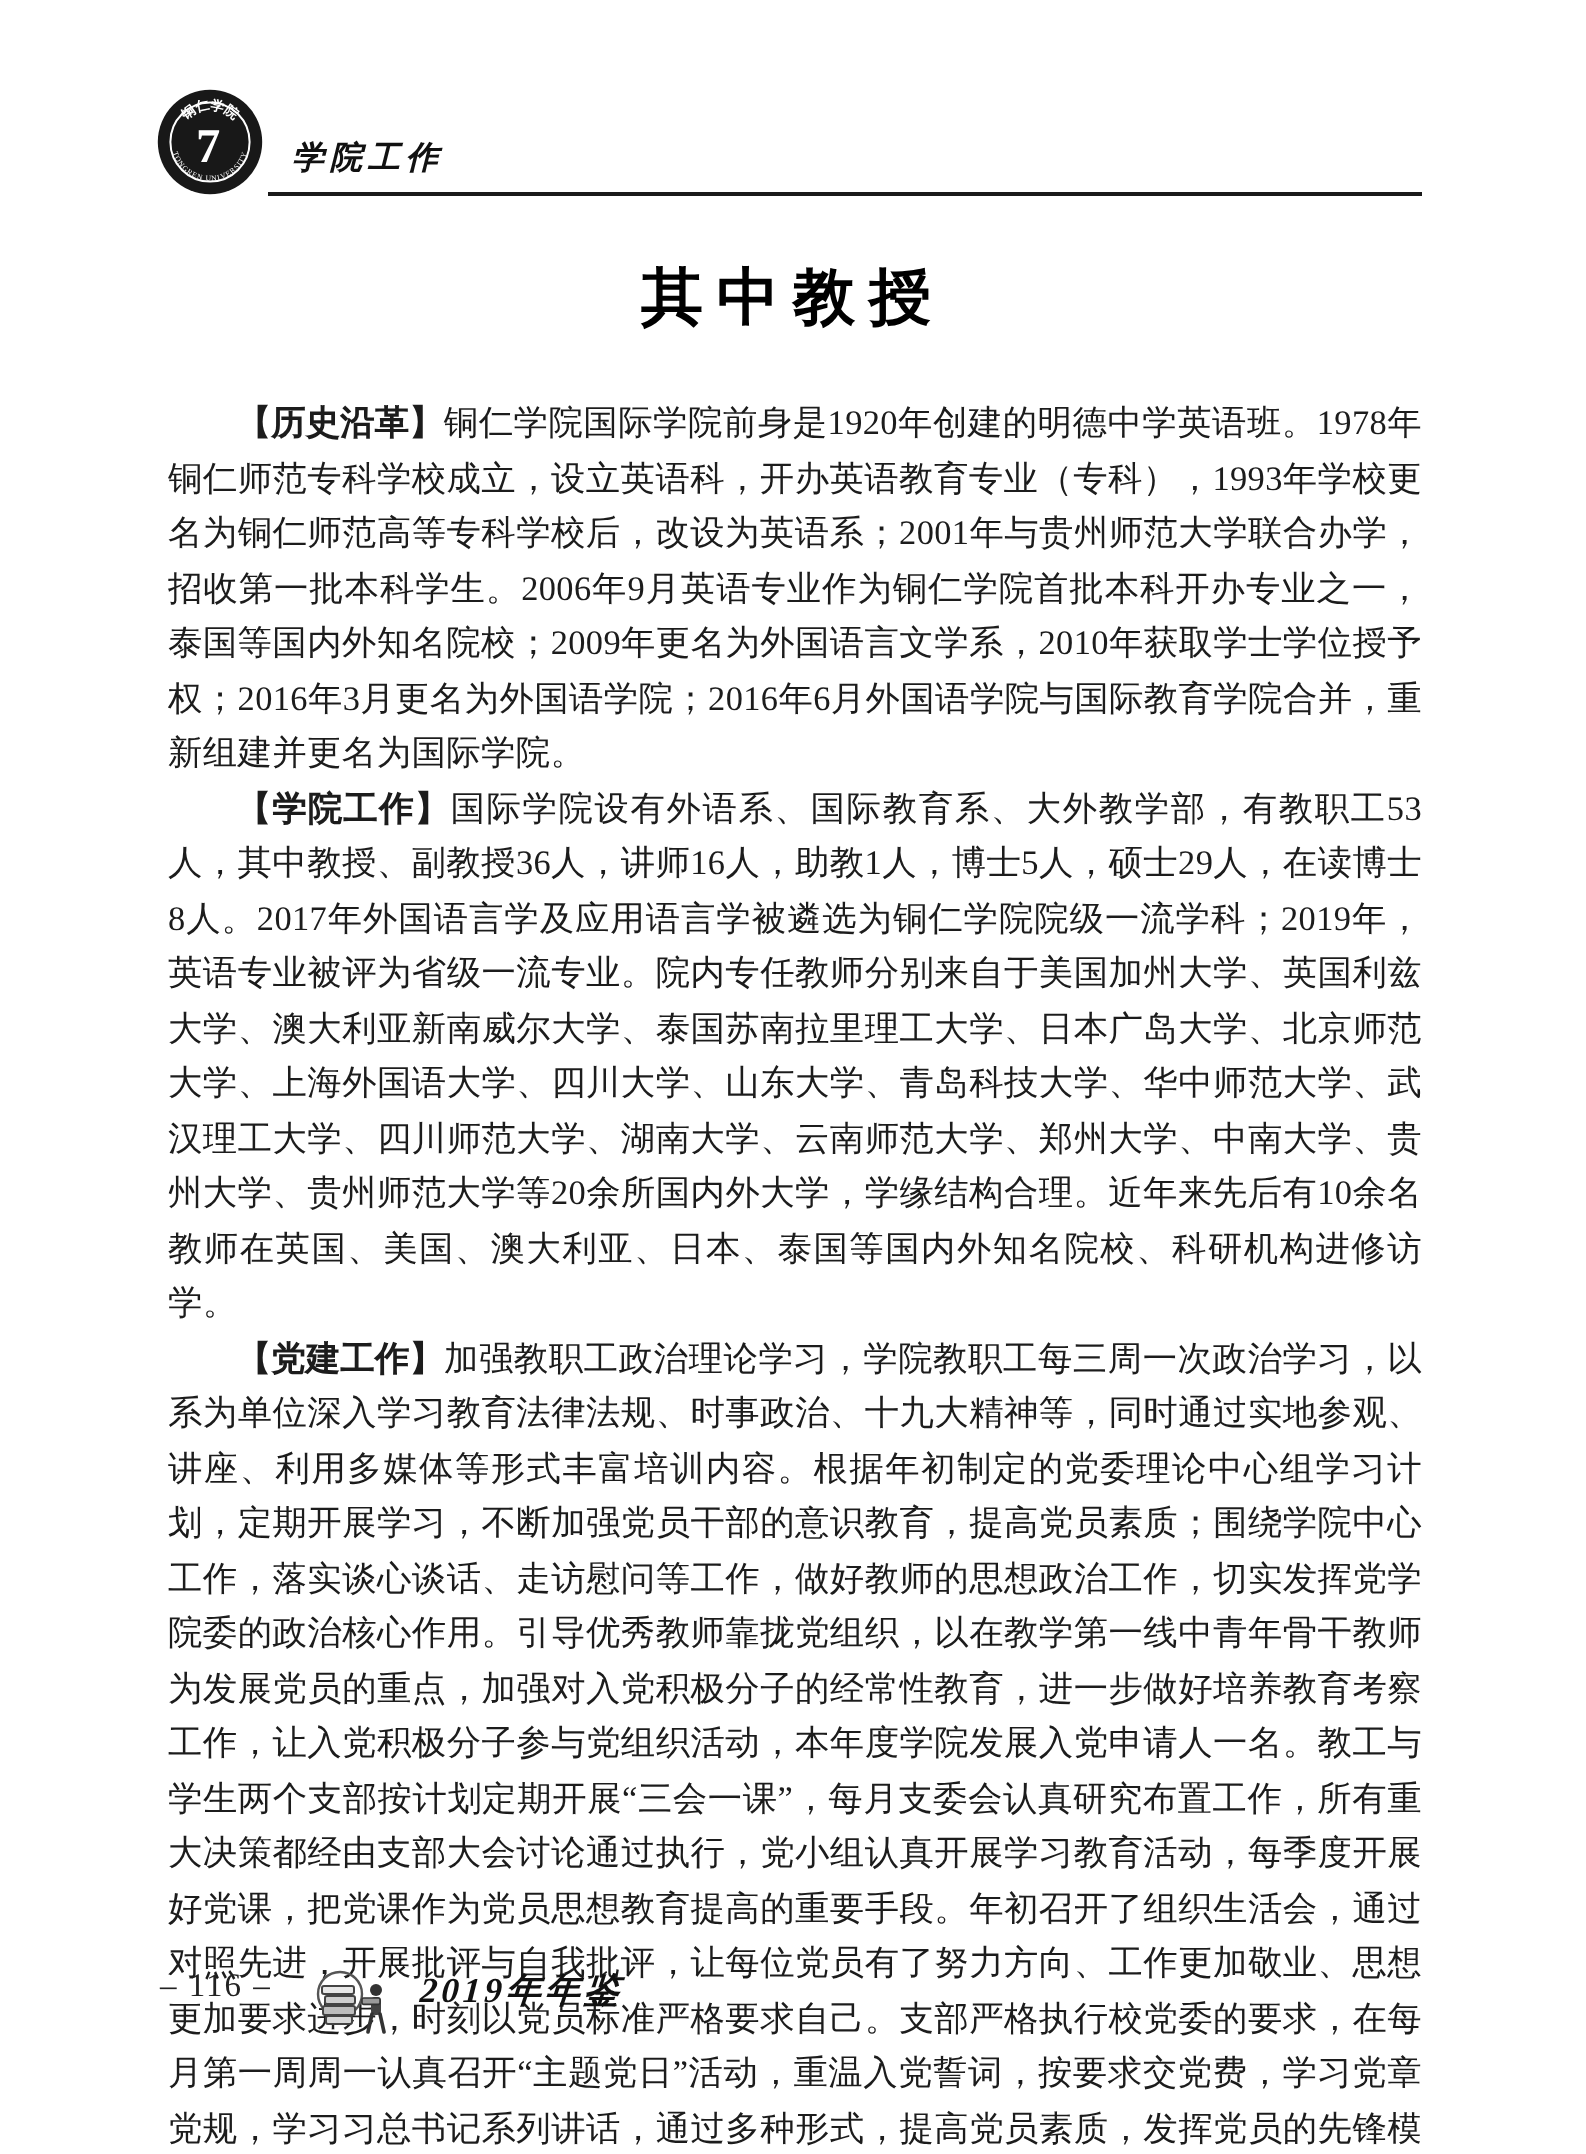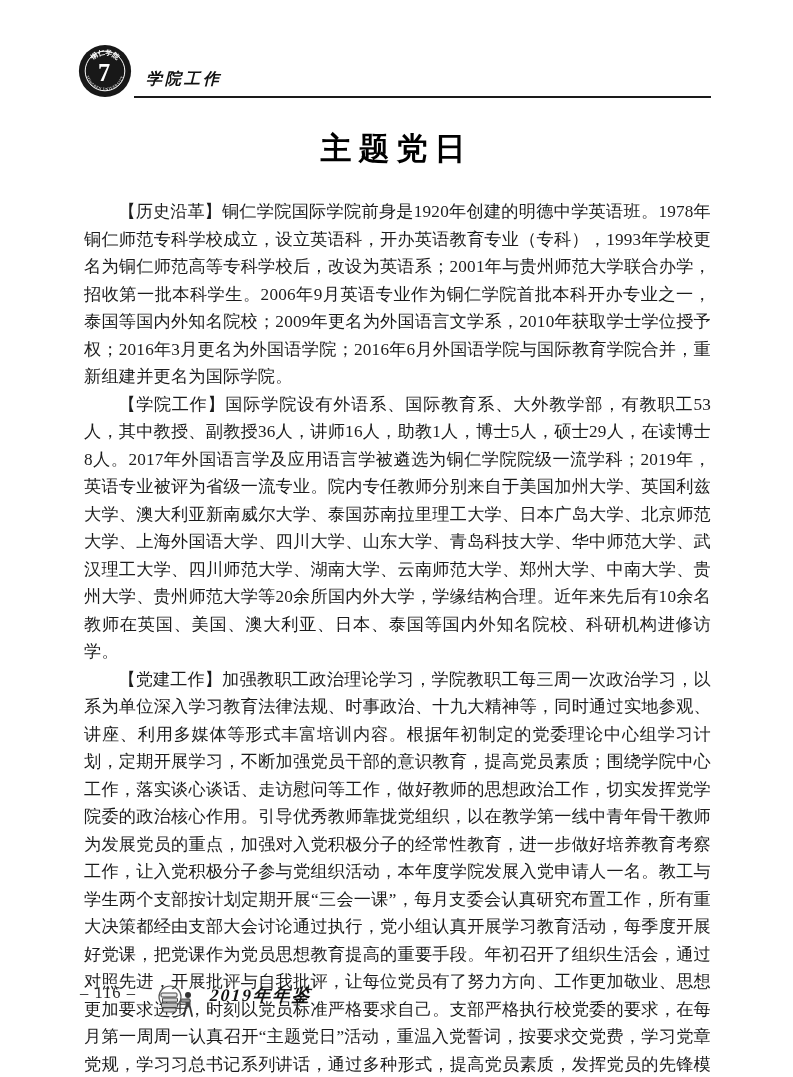--- a/index.html
+++ b/index.html
@@ -95,7 +95,7 @@
 </div>
 <div class="header-rule"></div>
 
-<h1 class="page-title">主题党日</h1>
+<h1 class="page-title">其中教授</h1>
 
 <div class="article">
   <p><span class="para-label">【历史沿革】</span><span>铜仁学院国际学院前身是1920年创建的明德中学英语班。1978年铜仁师范专科学校成立，设立英语科，开办英语教育专业（专科），1993年学校更名为铜仁师范高等专科学校后，改设为英语系；2001年与贵州师范大学联合办学，招收第一批本科学生。2006年9月英语专业作为铜仁学院首批本科开办专业之一，泰国等国内外知名院校；2009年更名为外国语言文学系，2010年获取学士学位授予权；2016年3月更名为外国语学院；2016年6月外国语学院与国际教育学院合并，重新组建并更名为国际学院。</span></p>

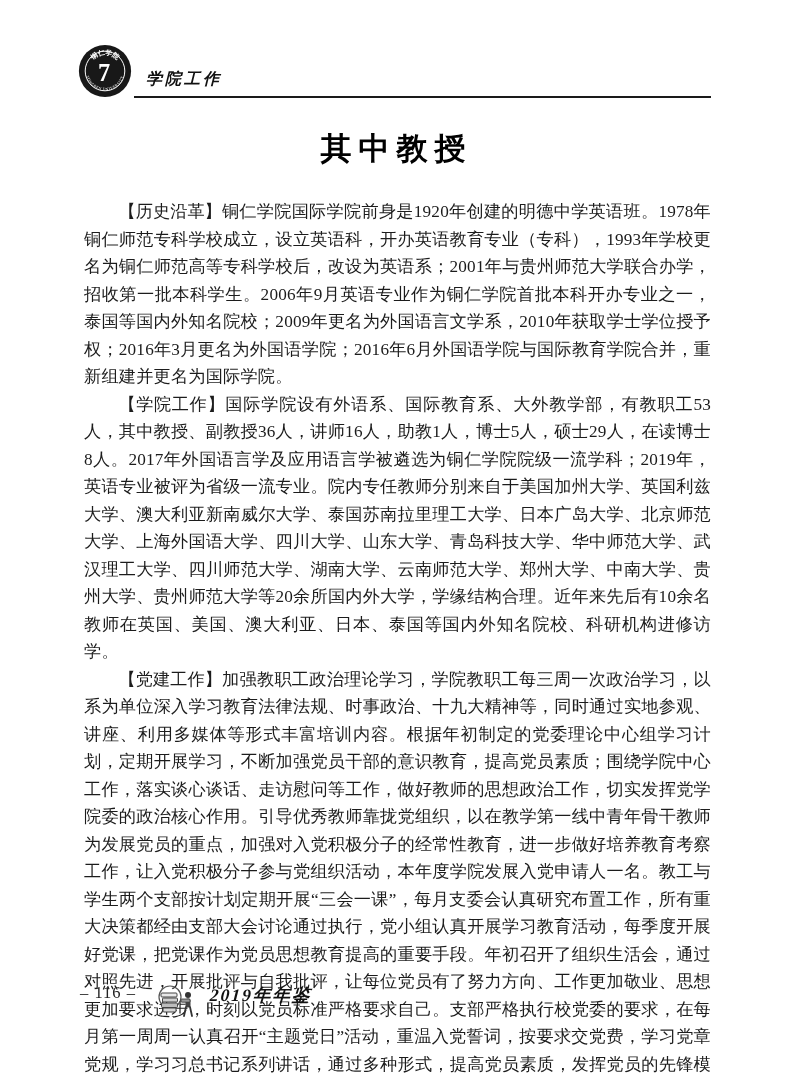--- a/index.html
+++ b/index.html
@@ -52,7 +52,7 @@
   }
   .para-label {
     font-family: "Liberation Sans", sans-serif;
-    font-weight: 400;
+    font-weight: 700;
     letter-spacing: 0;
   }
 

